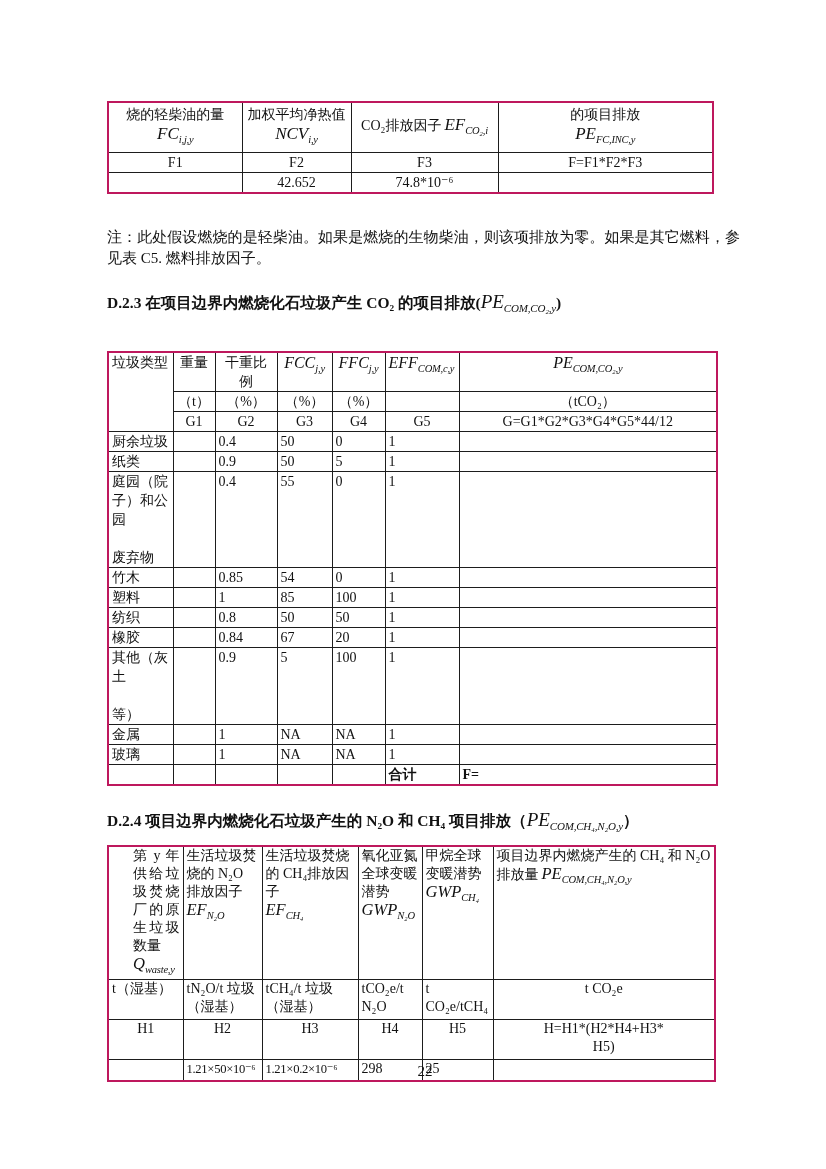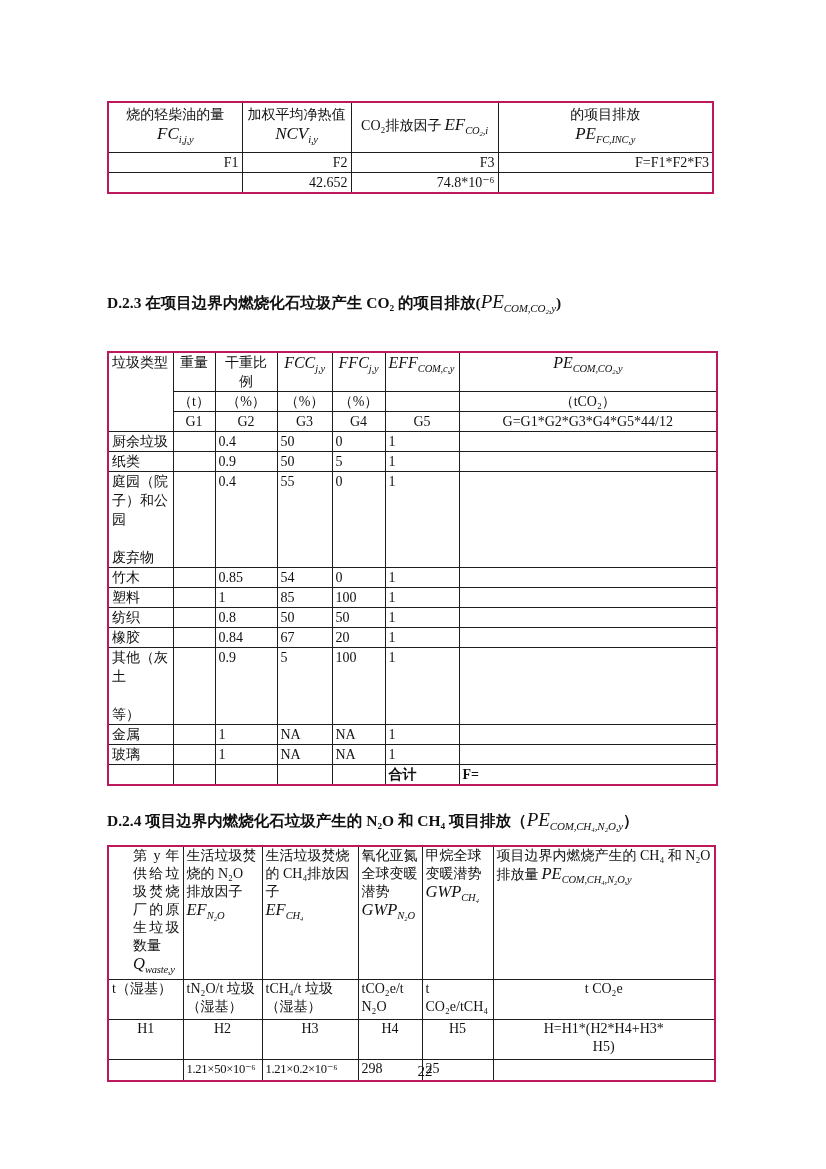--- a/index.html
+++ b/index.html
@@ -29,7 +29,7 @@
   #table1 td { text-align:center; }
   #table1 .hrow td { height:50px; vertical-align:middle; }
   #table1 .urow td { height:19px; }
-  #table1 .vrow td, #table1 .valrow td { height:18px;text-align:right; }
+  #table1 .vrow td, #table1 .valrow td { height:18px; }
 
   #note { position:absolute; left:107px; top:227px; width:633px; font-size:15px; line-height:20.5px; text-align:justify; }
 

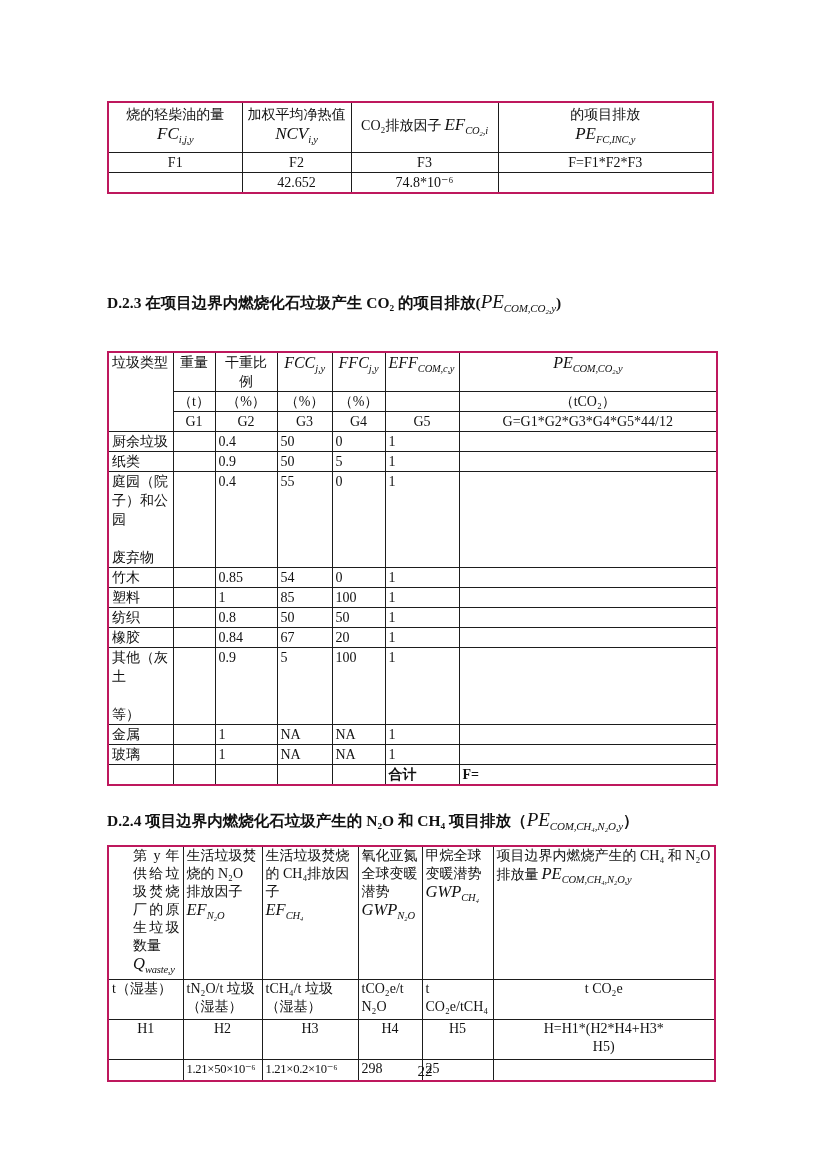--- a/index.html
+++ b/index.html
@@ -102,6 +102,7 @@
   </tbody>
     </table>
 
+  <div id="note">注：此处假设燃烧的是轻柴油。如果是燃烧的生物柴油，则该项排放为零。如果是其它燃料，参见表 C5. 燃料排放因子。</div>
 
   <div id="h-d23" class="heading">
     <span>D.2.3 在项目边界内燃烧化石垃圾产生 CO₂ 的项目排放(</span><span class="mv"><i>PE</i><sub>COM,CO₂,y</sub></span><span>)</span>

